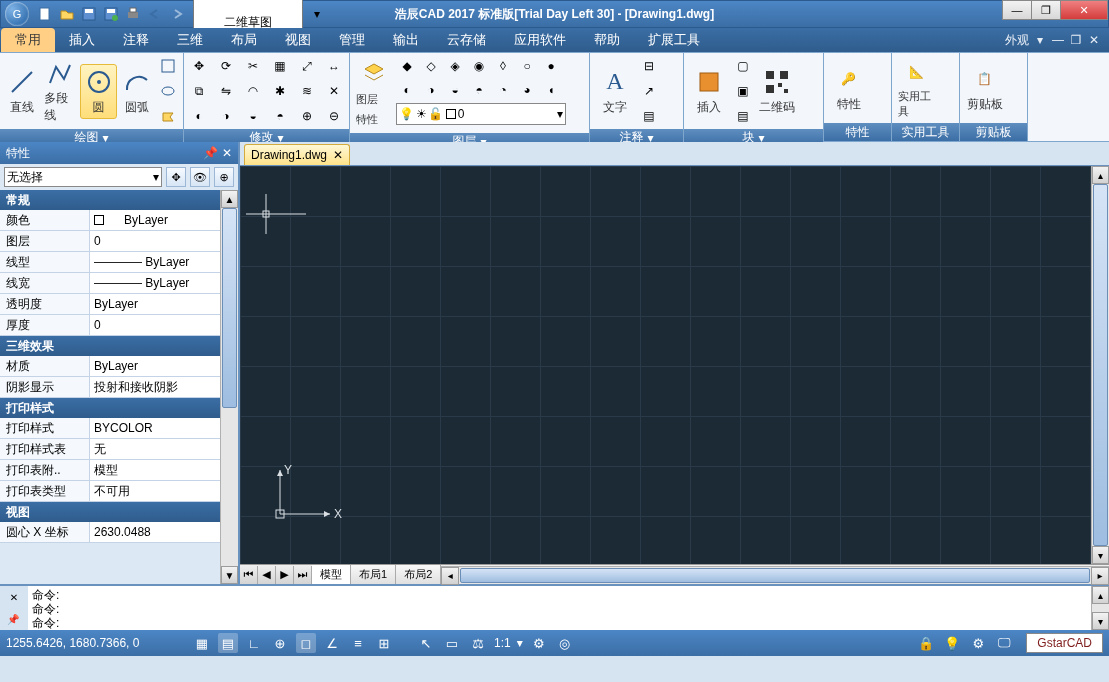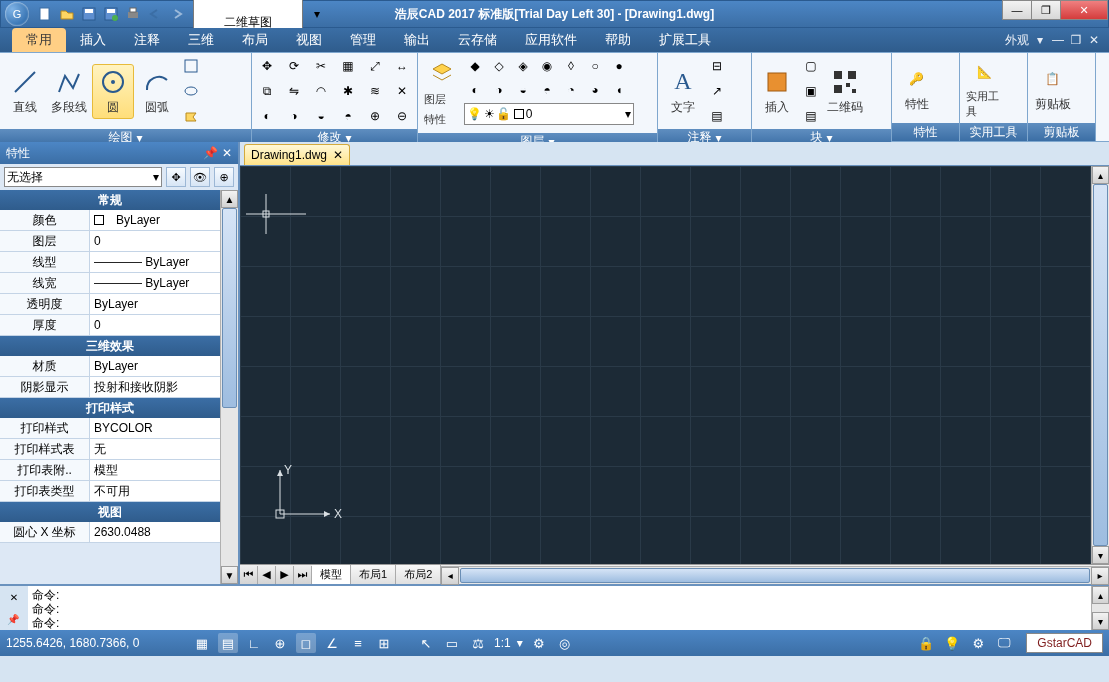--- a/index.html
+++ b/index.html
@@ -17,7 +17,7 @@
 .win-close { background:linear-gradient(#F08080,#D43C3C); color:#fff; width:48px;}
 
 
-.tab-row { height:24px; background:linear-gradient(#3B6EA5,#2F5C8C); display:flex; align-items:flex-end; padding-left:12px; color:#fff; font-size:13px; position:relative;}
+.tab-row { height:24px; background:linear-gradient(#3B6EA5,#2F5C8C); display:flex; align-items:flex-end; padding-left:1px; color:#fff; font-size:13px; position:relative;}
 .tab { padding:3px 14px; cursor:default; }
 .tab.active { background:#FFCF85; color:#3A3A3A; border-radius:4px 4px 0 0; }
 .tab-right { position:absolute; right:8px; top:0; display:flex; gap:4px; align-items:center; height:100%; color:#E8EEF6; font-size:12px;}

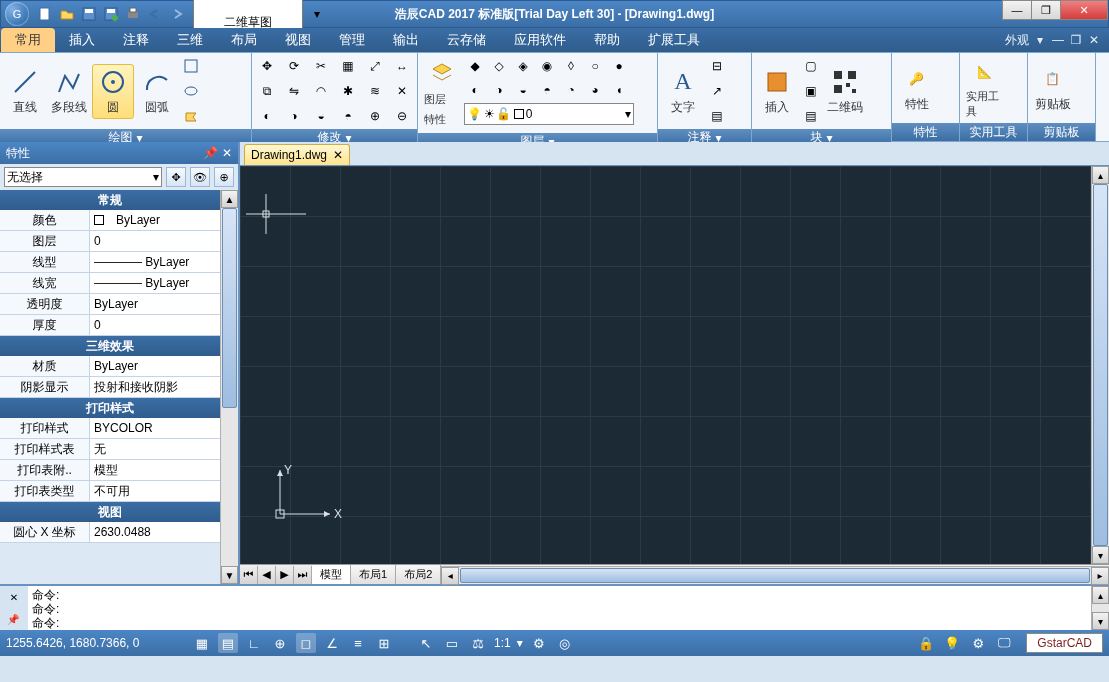--- a/index.html
+++ b/index.html
@@ -169,7 +169,7 @@
 
 <div class="ribbon">
 
-  <div class="panel" style="width:252px">
+  <div class="panel" style="width:184px">
     <div class="panel-body">
       <div class="big-btn">
           <div class="ico">

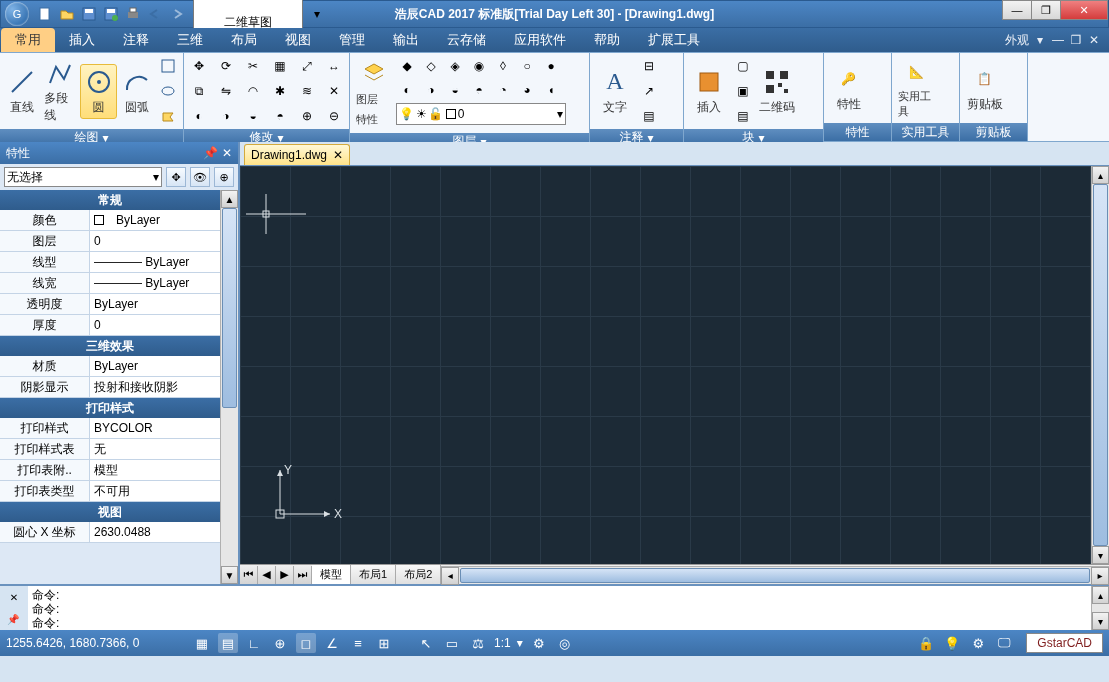--- a/index.html
+++ b/index.html
@@ -44,7 +44,7 @@
 .sel-row { height:26px; display:flex; align-items:center; gap:4px; padding:2px 4px;}
 .sel-drop { flex:1; height:20px; background:#fff; border:1px solid #888; padding:0 2px; display:flex; align-items:center; justify-content:space-between;}
 .mini-btn { width:20px; height:20px; border:1px solid #9CB7D5; background:linear-gradient(#F7FBFF,#D7E5F5); display:flex; align-items:center; justify-content:center; font-size:11px;}
-.prop-list { flex:1; overflow:auto;text-align:center; }
+.prop-list { flex:1; overflow:auto; }
 .cat-hdr { height:20px; background:linear-gradient(#3B6EA5,#2F5C8C); color:#fff; font-size:12px; padding:2px 6px; font-weight:bold;}
 .prop-row { display:flex; height:21px; border-bottom:1px solid #C4D4E6; font-size:12px; background:#F5F9FD;}
 .prop-row .k { width:90px; padding:2px 6px; border-right:1px solid #C4D4E6;}

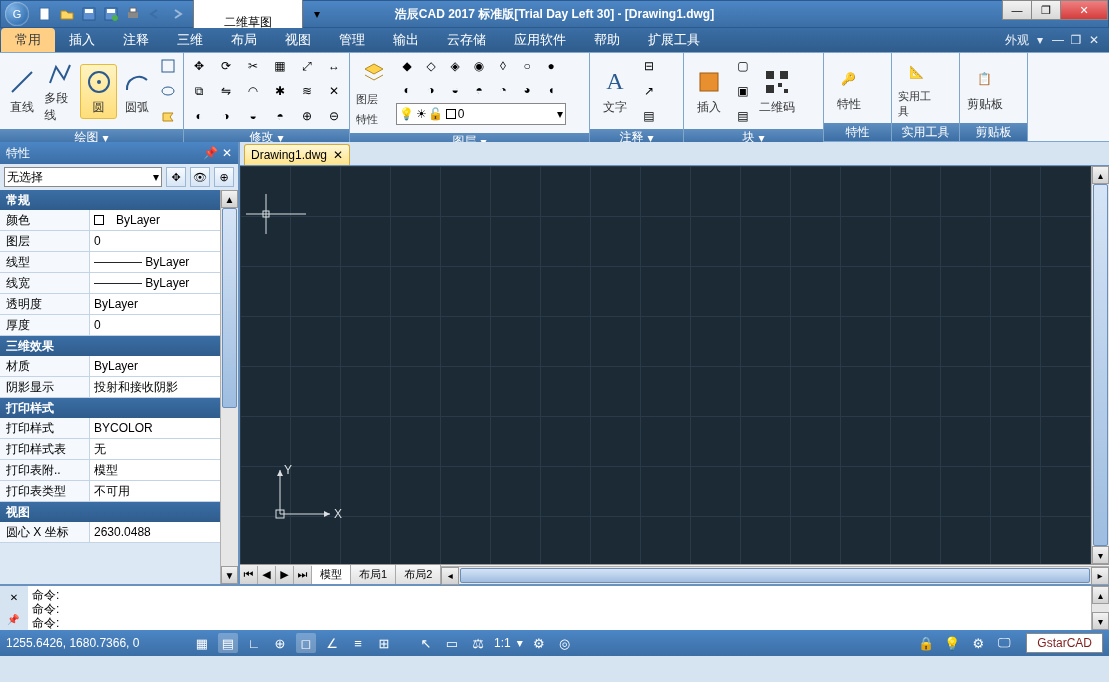--- a/index.html
+++ b/index.html
@@ -48,7 +48,7 @@
 .cat-hdr { height:20px; background:linear-gradient(#3B6EA5,#2F5C8C); color:#fff; font-size:12px; padding:2px 6px; font-weight:bold;}
 .prop-row { display:flex; height:21px; border-bottom:1px solid #C4D4E6; font-size:12px; background:#F5F9FD;}
 .prop-row .k { width:90px; padding:2px 6px; border-right:1px solid #C4D4E6;}
-.prop-row .v { flex:1; padding:2px 4px; background:#fff; display:flex; align-items:center; gap:12px;}
+.prop-row .v { flex:1; padding:2px 4px; background:#fff; display:flex; align-items:center; gap:20px;}
 .scrollbar-v { width:18px; background:#E6E6E6; border-left:1px solid #B0B0B0; position:relative;}
 .sb-btn { height:18px; background:linear-gradient(#F3F3F3,#D2D2D2); border:1px solid #9C9C9C; display:flex; align-items:center; justify-content:center; font-size:10px;}
 .sb-thumb { position:absolute; left:1px; right:1px; background:linear-gradient(#D6E4F6,#9EBDE0); border:1px solid #6A8EB5; border-radius:2px;}

